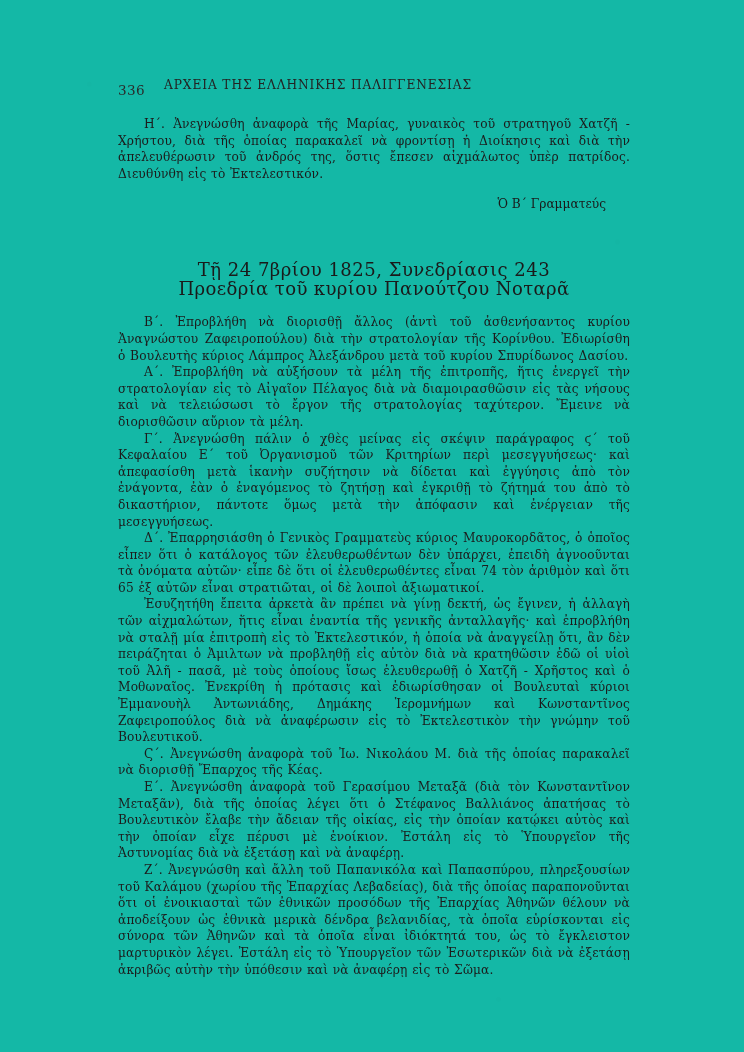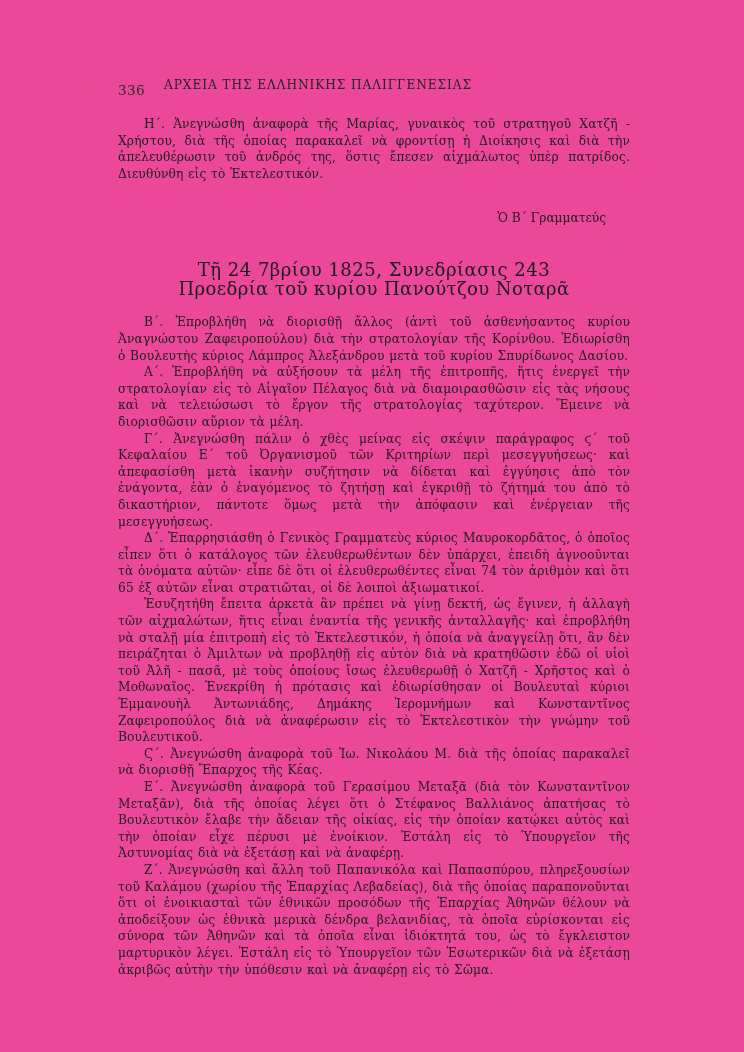--- a/index.html
+++ b/index.html
@@ -17,7 +17,7 @@
     width: 744px;
     height: 1052px;
     margin: 0 auto;
-    background: #ec4899;
+    background: #14b8a6;
     overflow: hidden;
   }
   

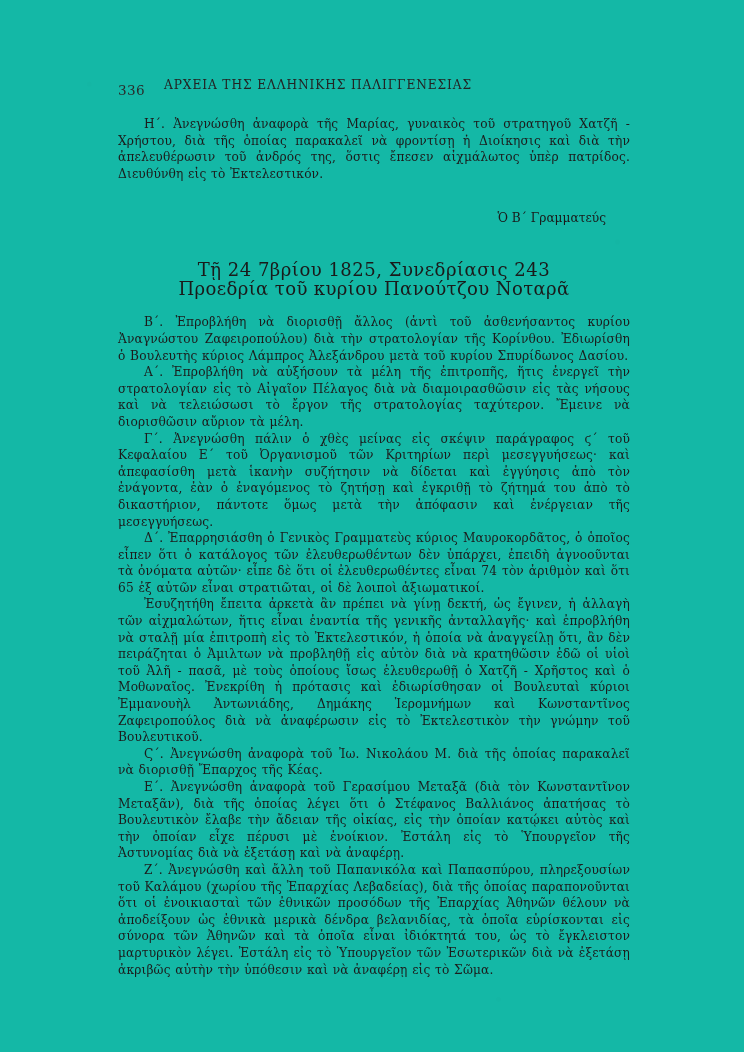--- a/index.html
+++ b/index.html
@@ -101,7 +101,6 @@
     position: absolute;
     right: 24px;
     top: 0;
-    margin-top: 14px;
   }
 
   

